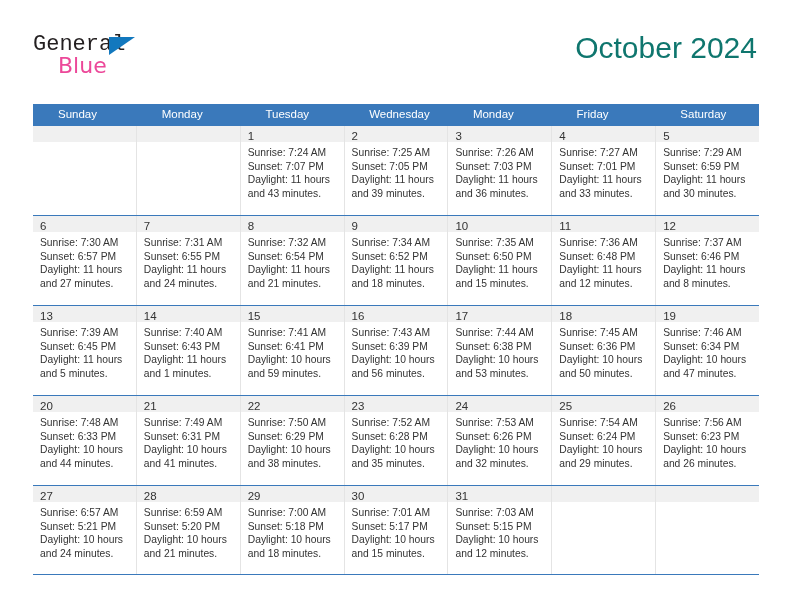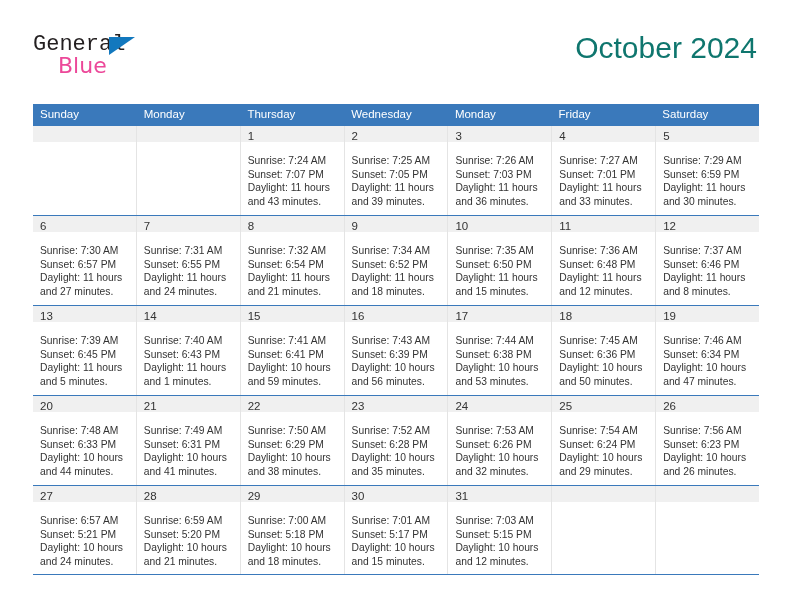--- a/index.html
+++ b/index.html
@@ -107,7 +107,7 @@
   .dow-cell {
     flex: 1 1 0;
     box-sizing: border-box;
-    padding-left: 7px;
+    padding-left: 25px;
     color: #ffffff;
     font-size: 11.5px;
     line-height: 21px;

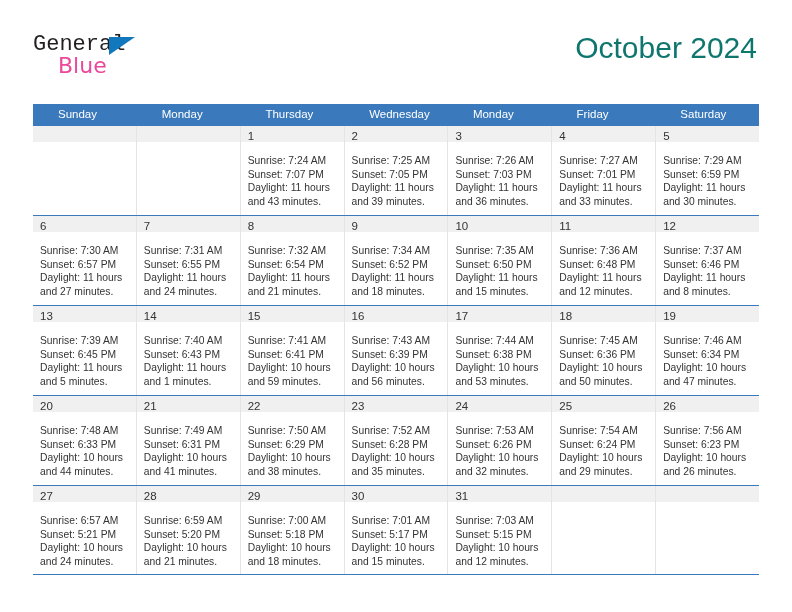--- a/index.html
+++ b/index.html
@@ -179,7 +179,7 @@
     <div class="dow-row" id="dow-row">
         <div class="dow-cell">Sunday</div>
         <div class="dow-cell">Monday</div>
-        <div class="dow-cell">Thursday</div>
+        <div class="dow-cell">Tuesday</div>
         <div class="dow-cell">Wednesday</div>
         <div class="dow-cell">Monday</div>
         <div class="dow-cell">Friday</div>

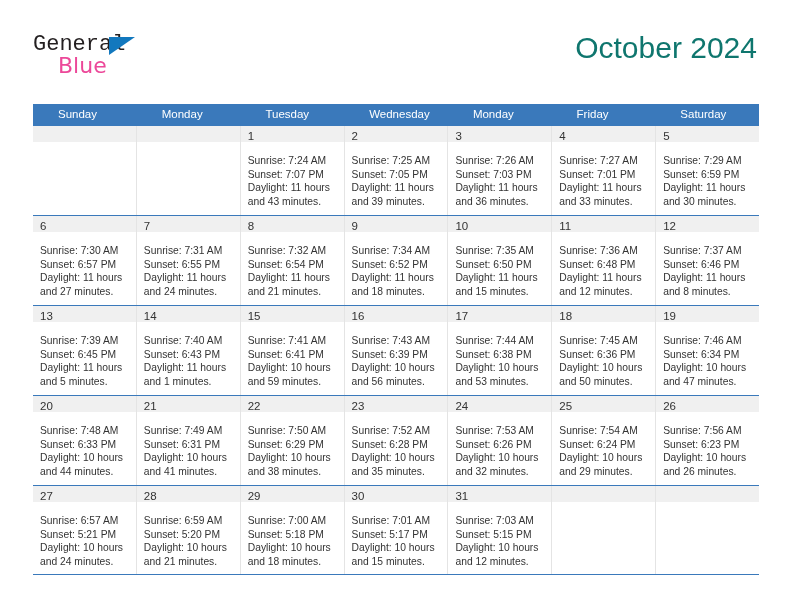--- a/index.html
+++ b/index.html
@@ -151,7 +151,7 @@
     color: #333333;
   }
   .cell-body {
-    padding: 12px 5px 0 7px;
+    padding: 4px 5px 0 7px;
   }
   .info-line {
     font-size: 10.3px;

